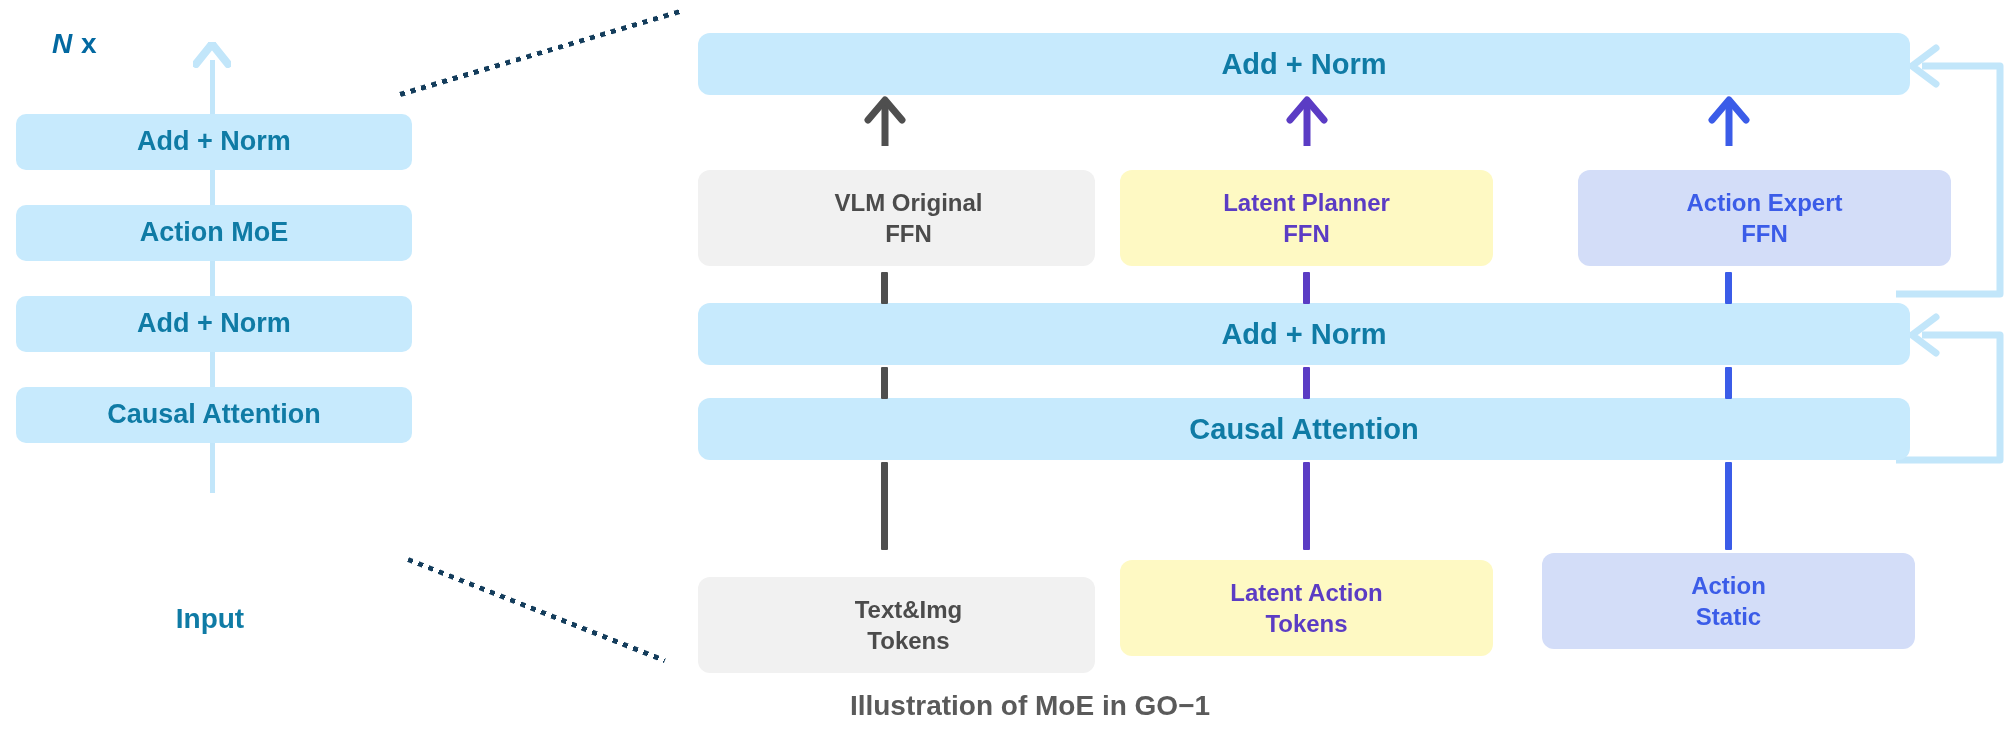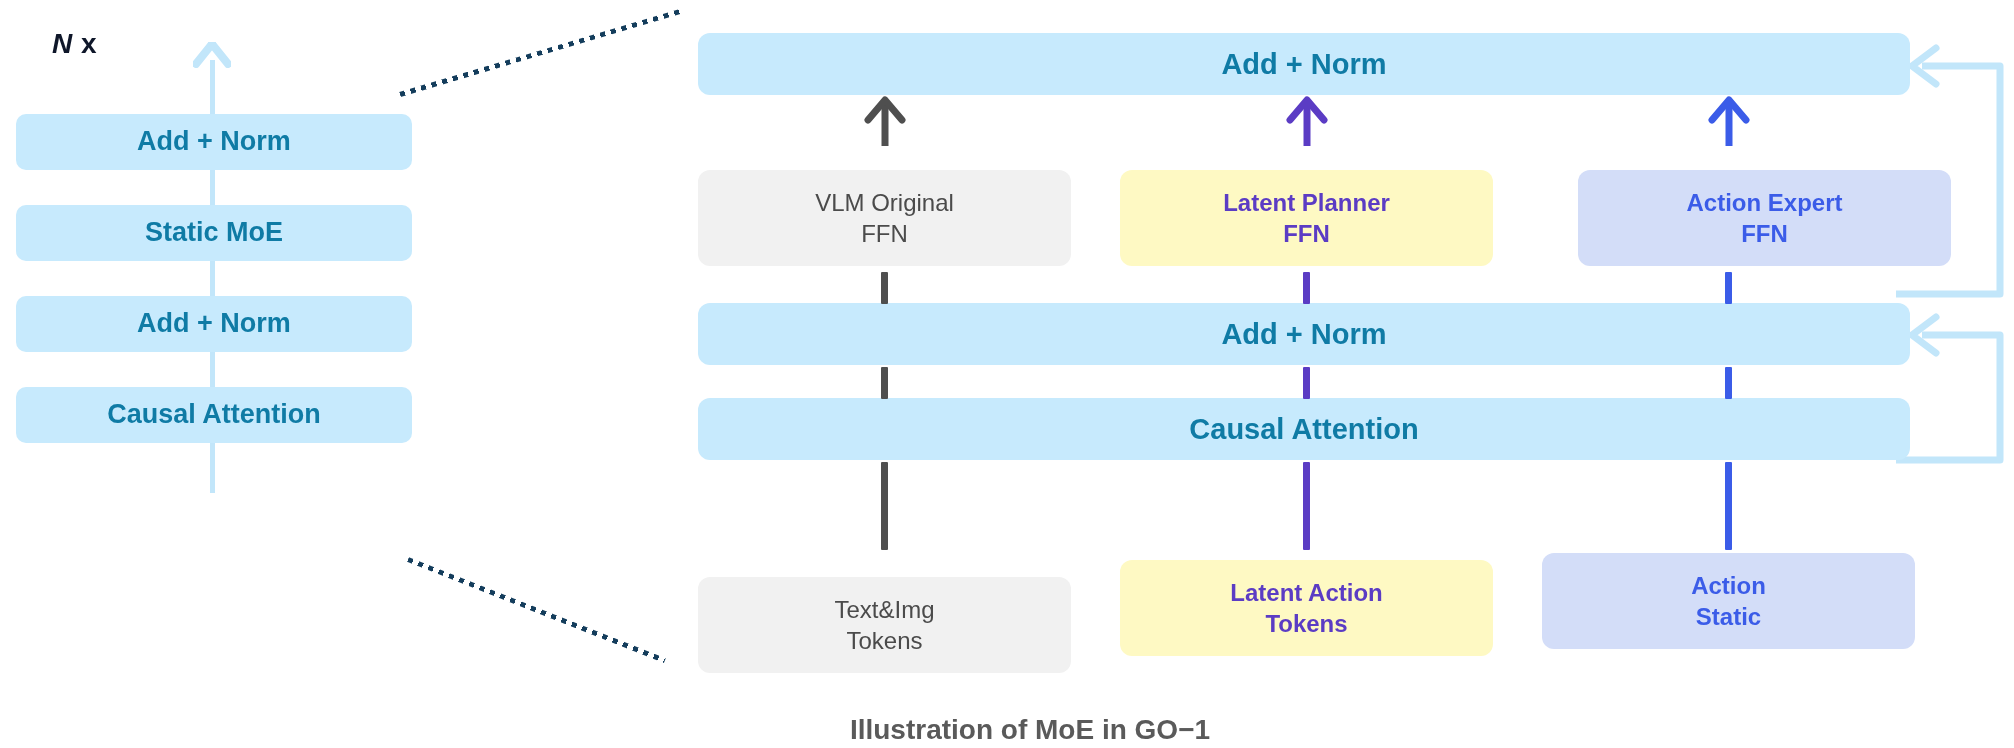--- a/index.html
+++ b/index.html
@@ -62,7 +62,7 @@
     left: 52px;
     top: 28px;
     font-size: 28px;
-    color: #0f172a;
+    color: #0369a1;
     font-weight: bold;
     letter-spacing: .5px;
   }

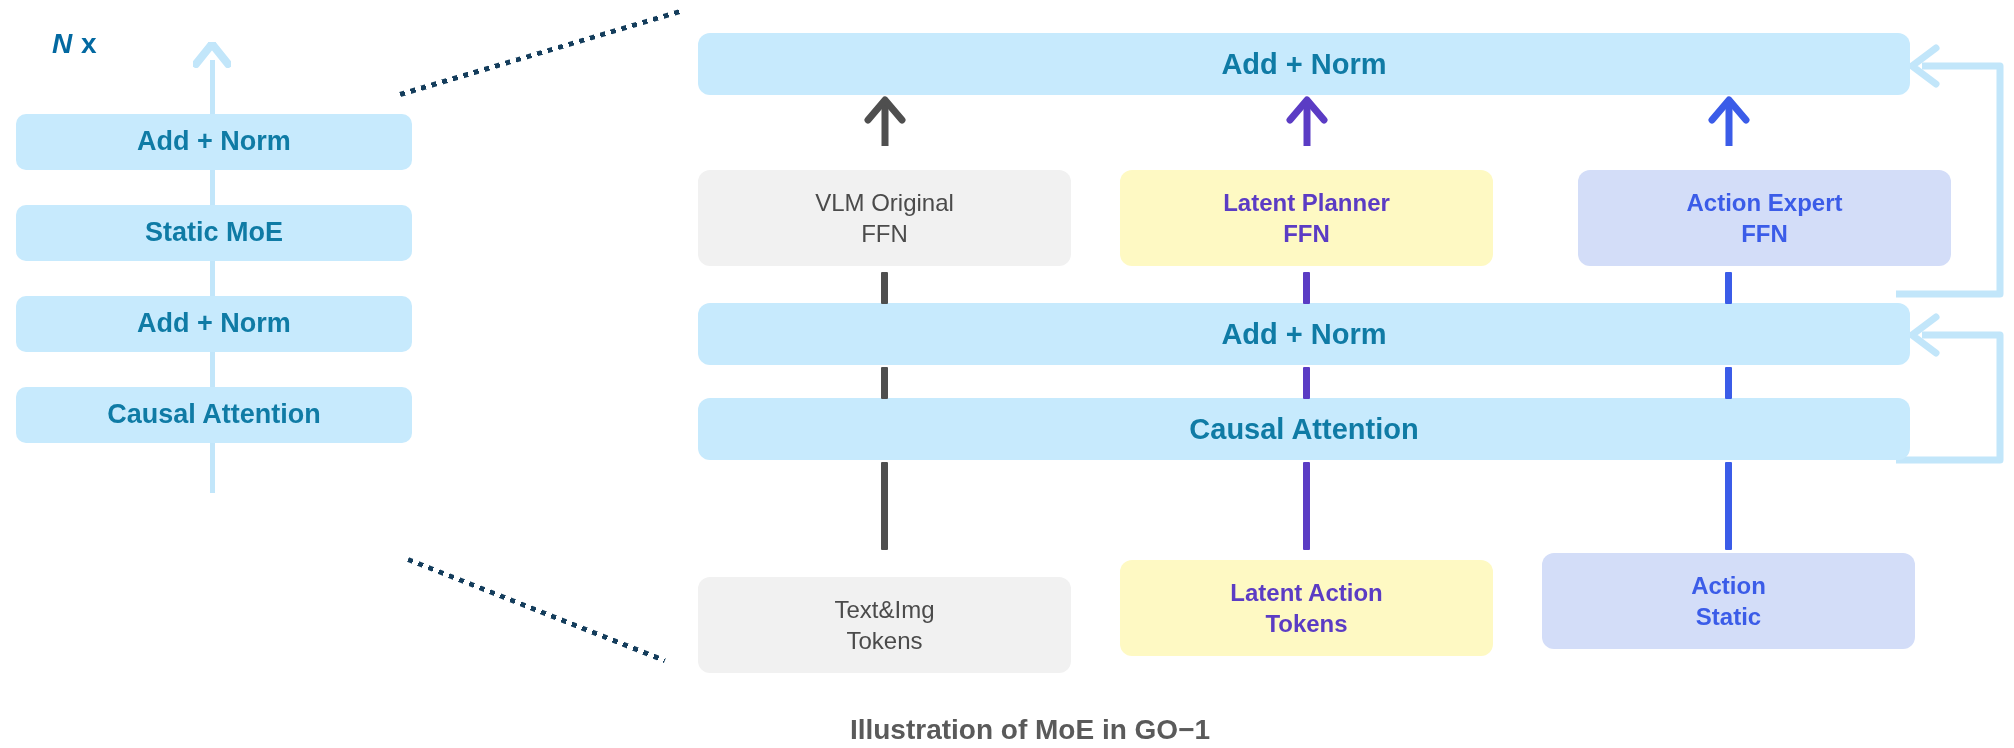--- a/index.html
+++ b/index.html
@@ -118,7 +118,7 @@
     line-height: 1.3;
     white-space: pre-line;
   }
-  .grey-box   { background: #f1f1f1; color: #4b4b4b; font-weight: normal; }
+  .grey-box   { background: #f1f1f1; color: #4b4b4b; font-weight: bold; padding-left: 24px; }
   .purple-box { background: #fef9c3; color: #5b3cc4; font-weight: bold; }
   .blue-box   { background: #d3ddf8; color: #3b5ce8; font-weight: bold; }
 

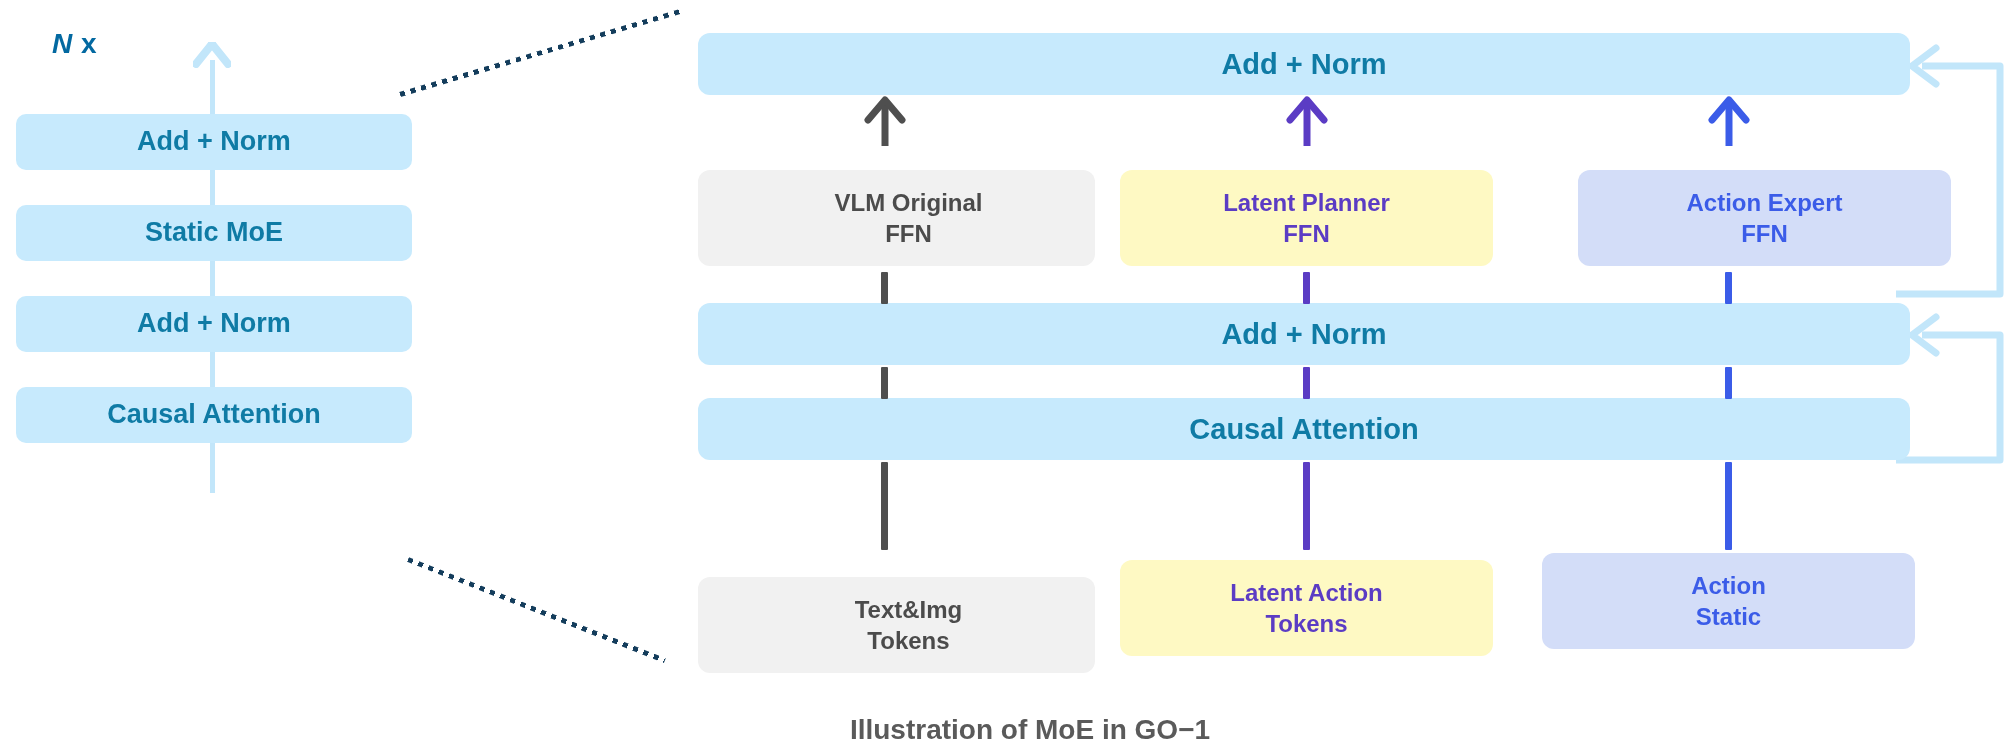--- a/index.html
+++ b/index.html
@@ -166,7 +166,7 @@
   </svg>
 
   <div class="box cyan-box left-box" style="top:114px;">Add + Norm</div>
-  <div class="box cyan-box left-box" style="top:205px;">Static MoE</div>
+  <div class="box cyan-box left-box" style="top:205px;">Action MoE</div>
   <div class="box cyan-box left-box" style="top:296px;">Add + Norm</div>
   <div class="box cyan-box left-box" style="top:387px;">Causal Attention</div>
 

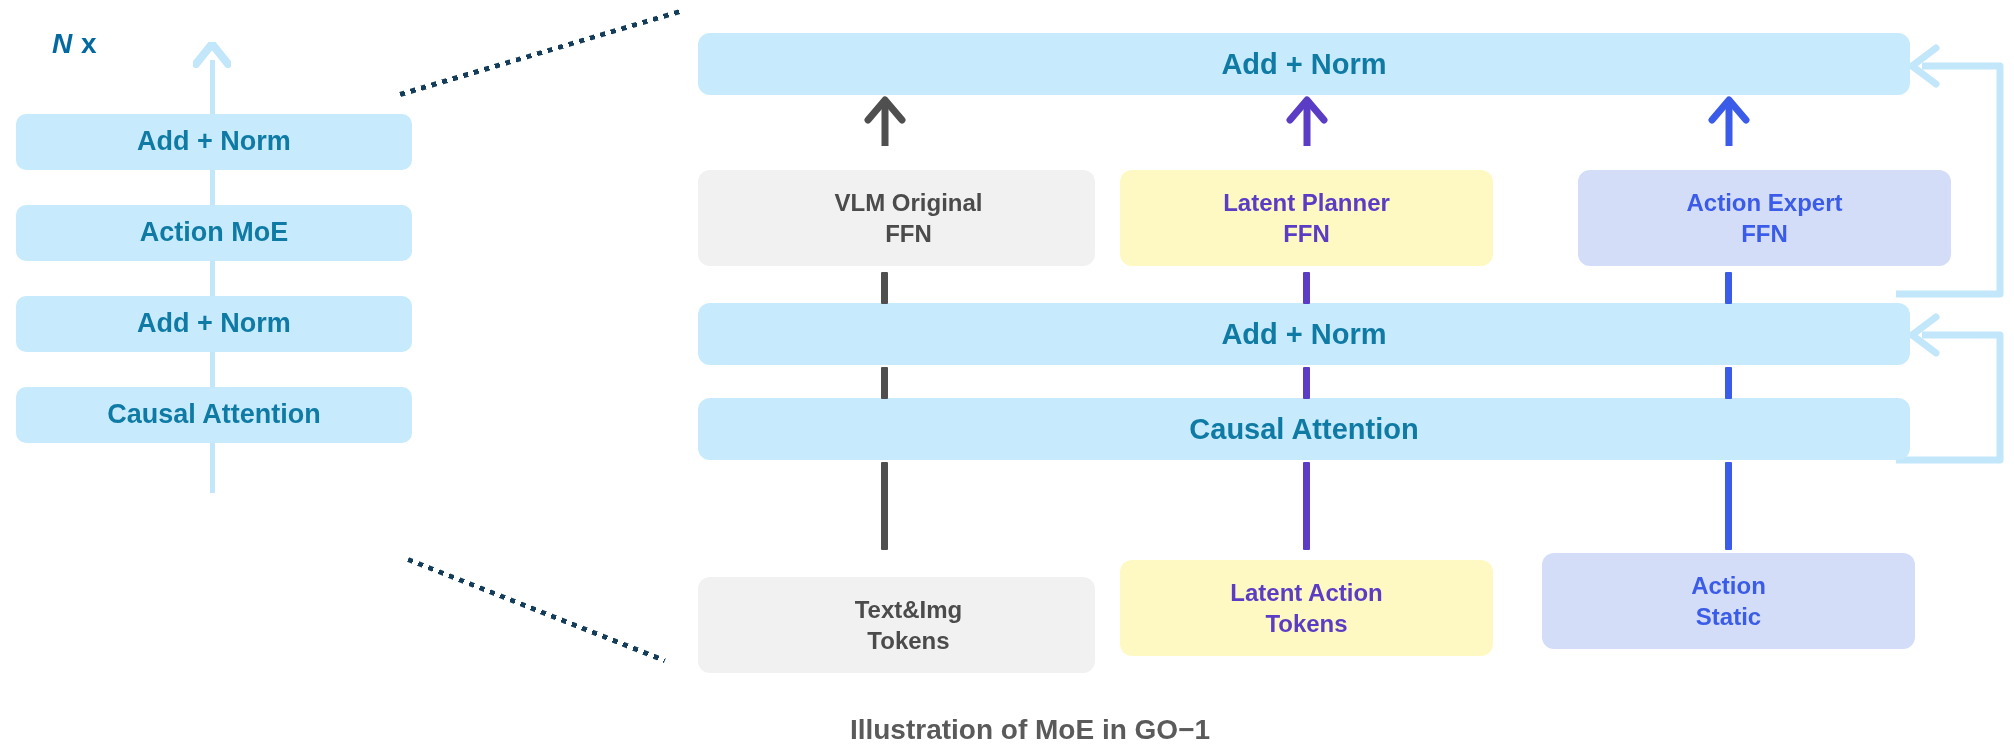--- a/index.html
+++ b/index.html
@@ -170,6 +170,7 @@
   <div class="box cyan-box left-box" style="top:296px;">Add + Norm</div>
   <div class="box cyan-box left-box" style="top:387px;">Causal Attention</div>
 
+  <div class="input-label">Input</div>
 
   <div class="dotted" style="left:400px; top:92px; width:296px; transform:rotate(-16.5deg);"></div>
   <div class="dotted" style="left:408px; top:557px; width:276px; transform:rotate(21.5deg);"></div>

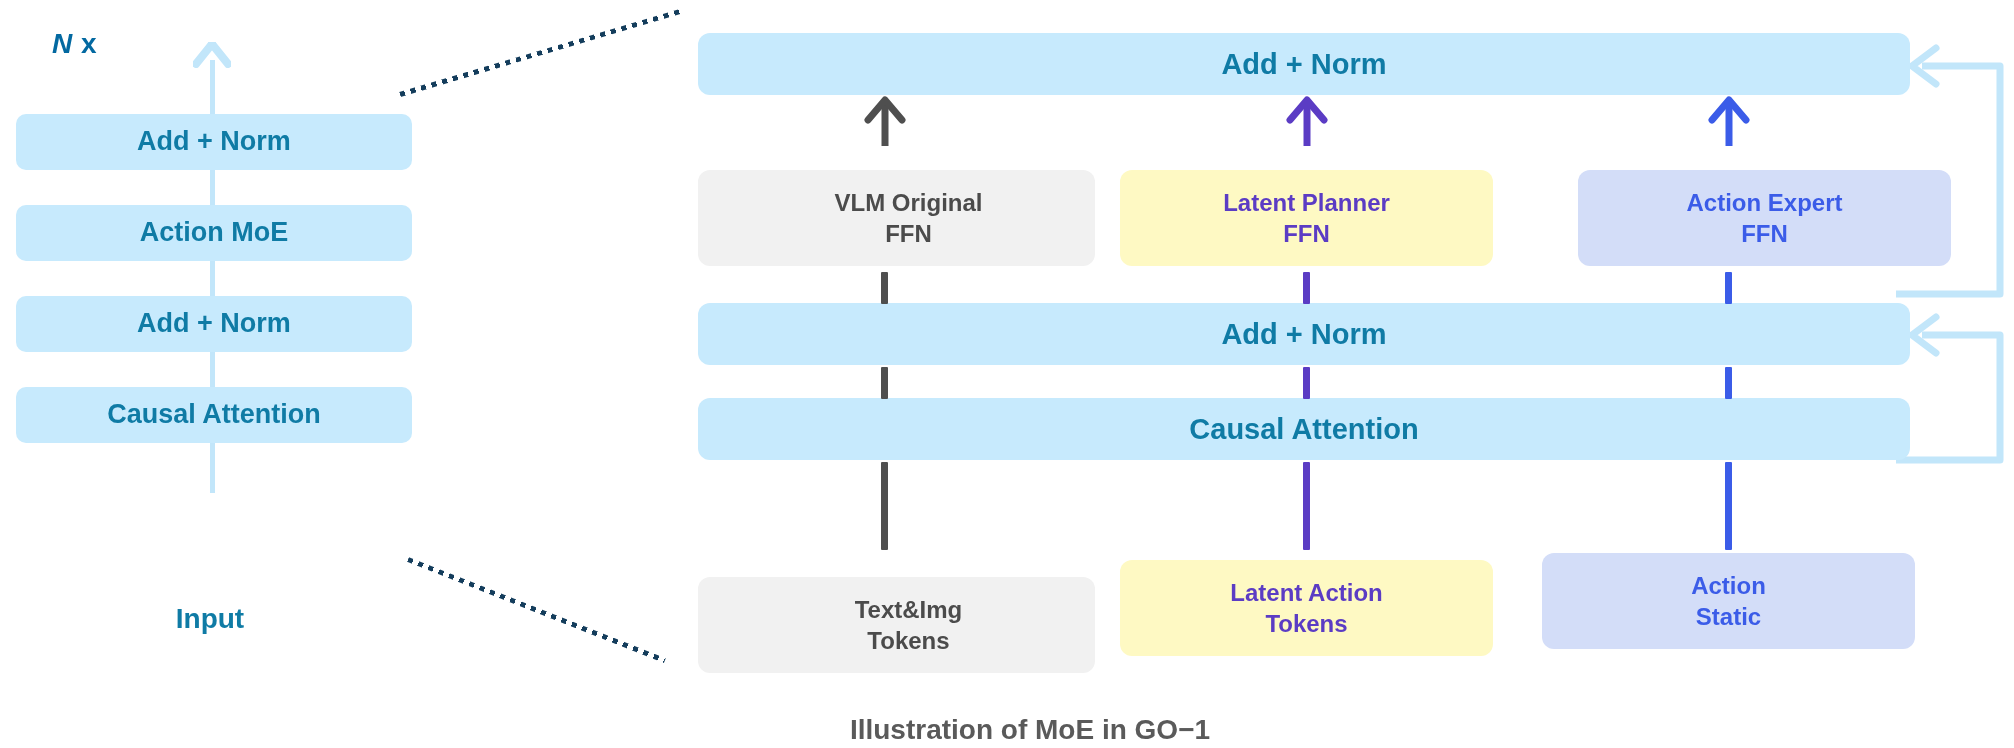--- a/index.html
+++ b/index.html
@@ -139,7 +139,7 @@
   .caption {
     position: absolute;
     left: 620px;
-    top: 714px;
+    top: 690px;
     width: 820px;
     text-align: center;
     font-size: 28px;

